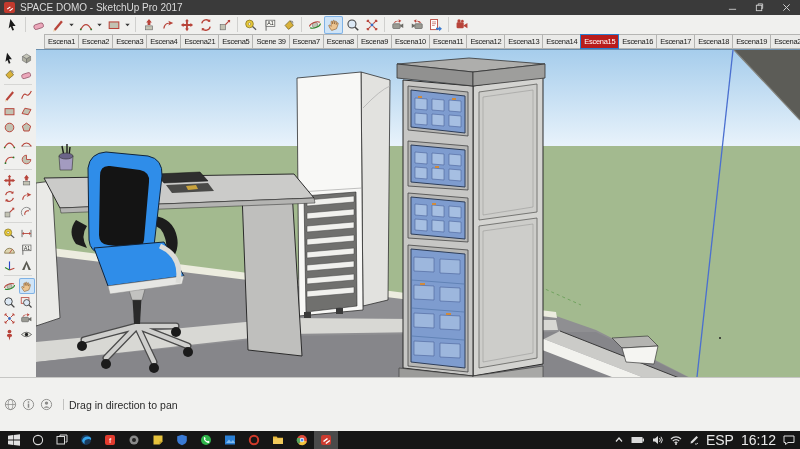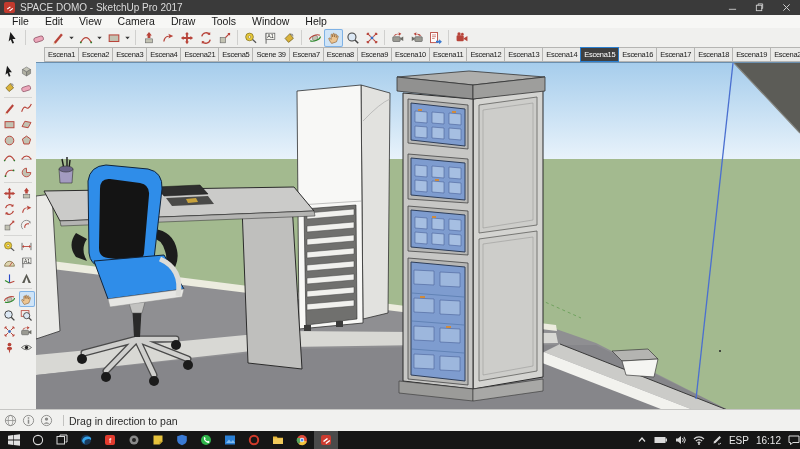--- a/index.html
+++ b/index.html
@@ -257,16 +257,6 @@
     </div>
   </div>
 
-  <div class="menubar">
-    <span class="menu-item">File</span>
-    <span class="menu-item">Edit</span>
-    <span class="menu-item">View</span>
-    <span class="menu-item">Camera</span>
-    <span class="menu-item">Draw</span>
-    <span class="menu-item">Tools</span>
-    <span class="menu-item">Window</span>
-    <span class="menu-item">Help</span>
-  </div>
 
   <div class="toolbar">
     <span class="tbtn">

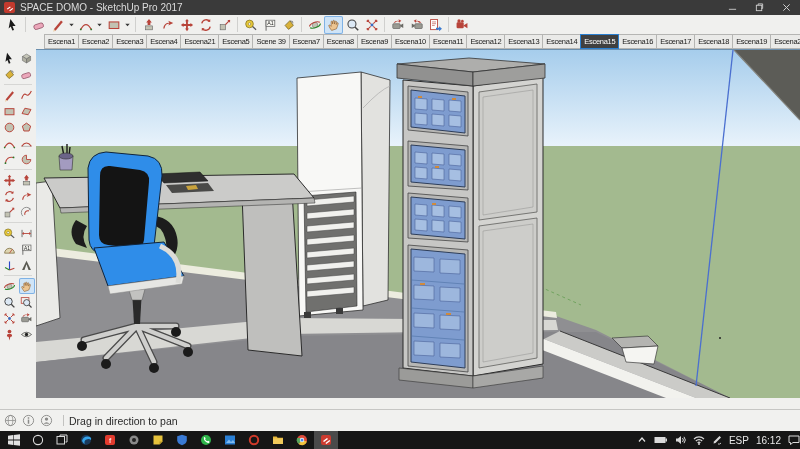--- a/index.html
+++ b/index.html
@@ -29,7 +29,7 @@
   
   .tabs{flex:0 0 15px;height:15px;background:#f0f0ee;display:flex;align-items:center;padding-left:44px;overflow:hidden;}
   .tab{flex:0 0 auto;height:13px;line-height:13px;padding:0 3px;font-size:7.5px;letter-spacing:-0.3px;background:#eaeae8;border:1px solid #b5b5b3;margin-right:-1px;color:#1a1a1a;white-space:nowrap;}
-  .tab.active{background:#404040;border-color:#2a7fd0;color:#fff;position:relative;z-index:2;}
+  .tab.active{background:#b91c1c;border-color:#2a7fd0;color:#fff;position:relative;z-index:2;}
 
   
   .main{flex:1 1 auto;display:flex;min-height:0;}

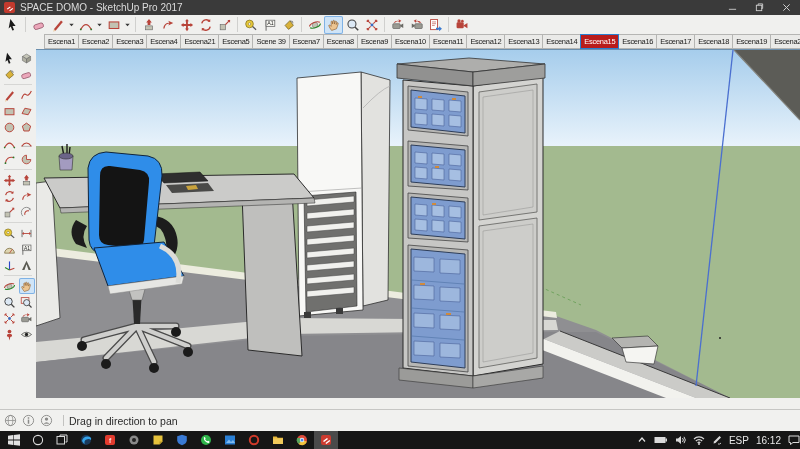--- a/index.html
+++ b/index.html
@@ -44,7 +44,7 @@
   .viewport svg.scene{display:block;}
 
   
-  .statusbar{flex:0 0 21px;height:21px;background:#f1f1ef;border-top:1px solid #c6c6c4;display:flex;align-items:center;font-size:10.5px;color:#2a2a2a;padding:0 4px;}
+  .statusbar{flex:0 0 21px;height:21px;background:#f1f1ef;border-top:1px solid #c6c6c4;display:flex;align-items:center;font-size:10.5px;color:#2a2a2a;padding:16px 4px;}
   .sicon{width:13px;height:13px;margin-right:5px;}
   .ssep{width:1px;height:11px;background:#c2c2c0;margin:0 5px;}
   .meas-wrap{margin-left:auto;display:flex;align-items:center;}

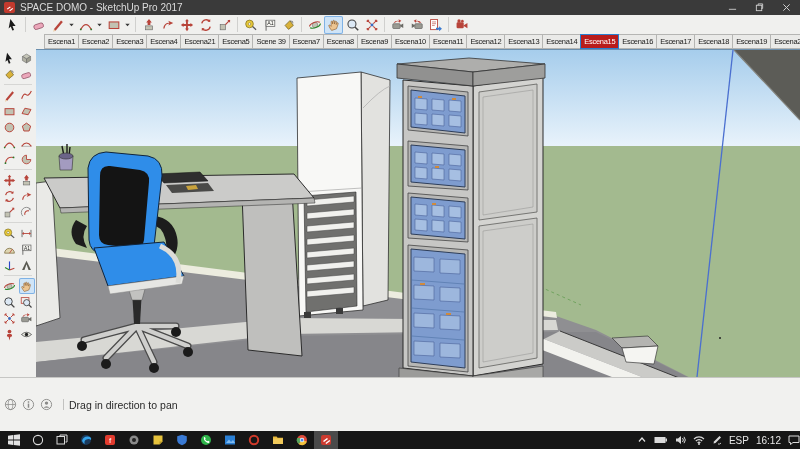--- a/index.html
+++ b/index.html
@@ -55,7 +55,7 @@
   .taskbar{flex:0 0 18px;height:18px;background:#161616;display:flex;align-items:center;padding-left:2px;}
   .task-btn{width:24px;height:18px;display:flex;align-items:center;justify-content:center;}
   .task-btn.active{background:#4a4a4a;}
-  .tray{margin-left:auto;display:flex;align-items:center;gap:7px;color:#e8e8e8;font-size:10px;}
+  .tray{margin-left:auto;display:flex;align-items:center;gap:7px;color:#e8e8e8;font-size:14px;padding-right:5px;}
   .tray svg{display:block;}
 </style>
 </head>

